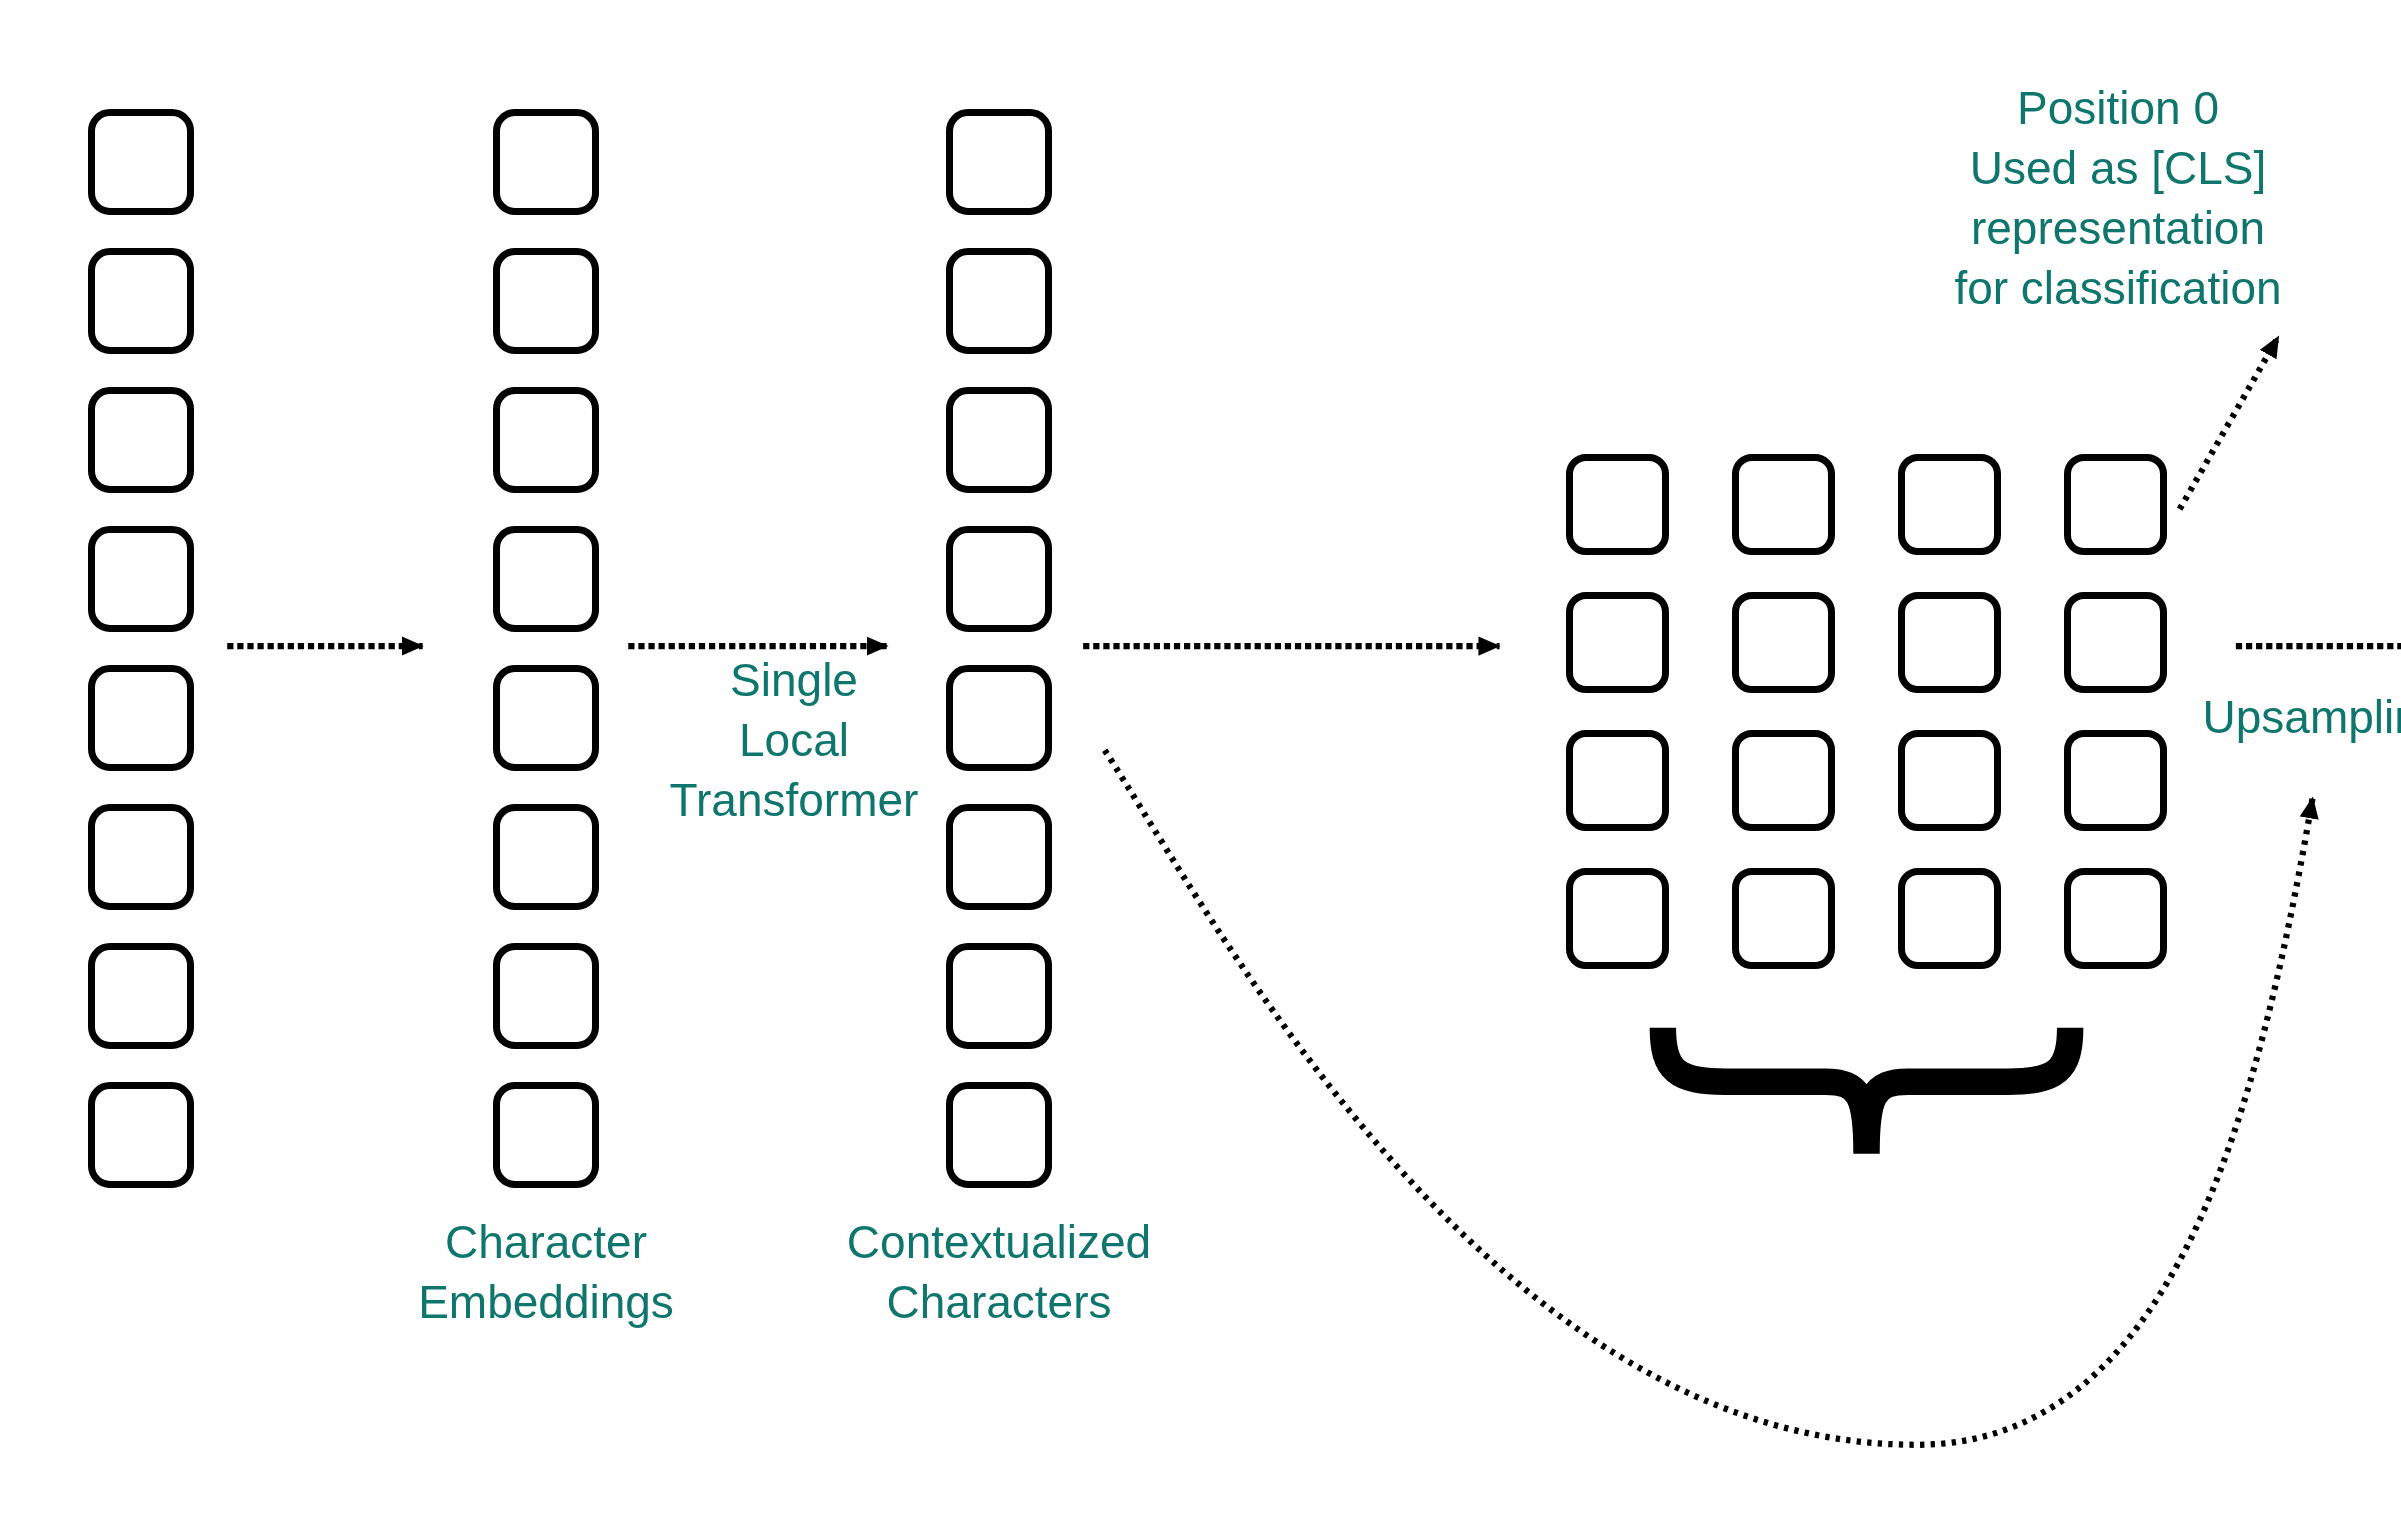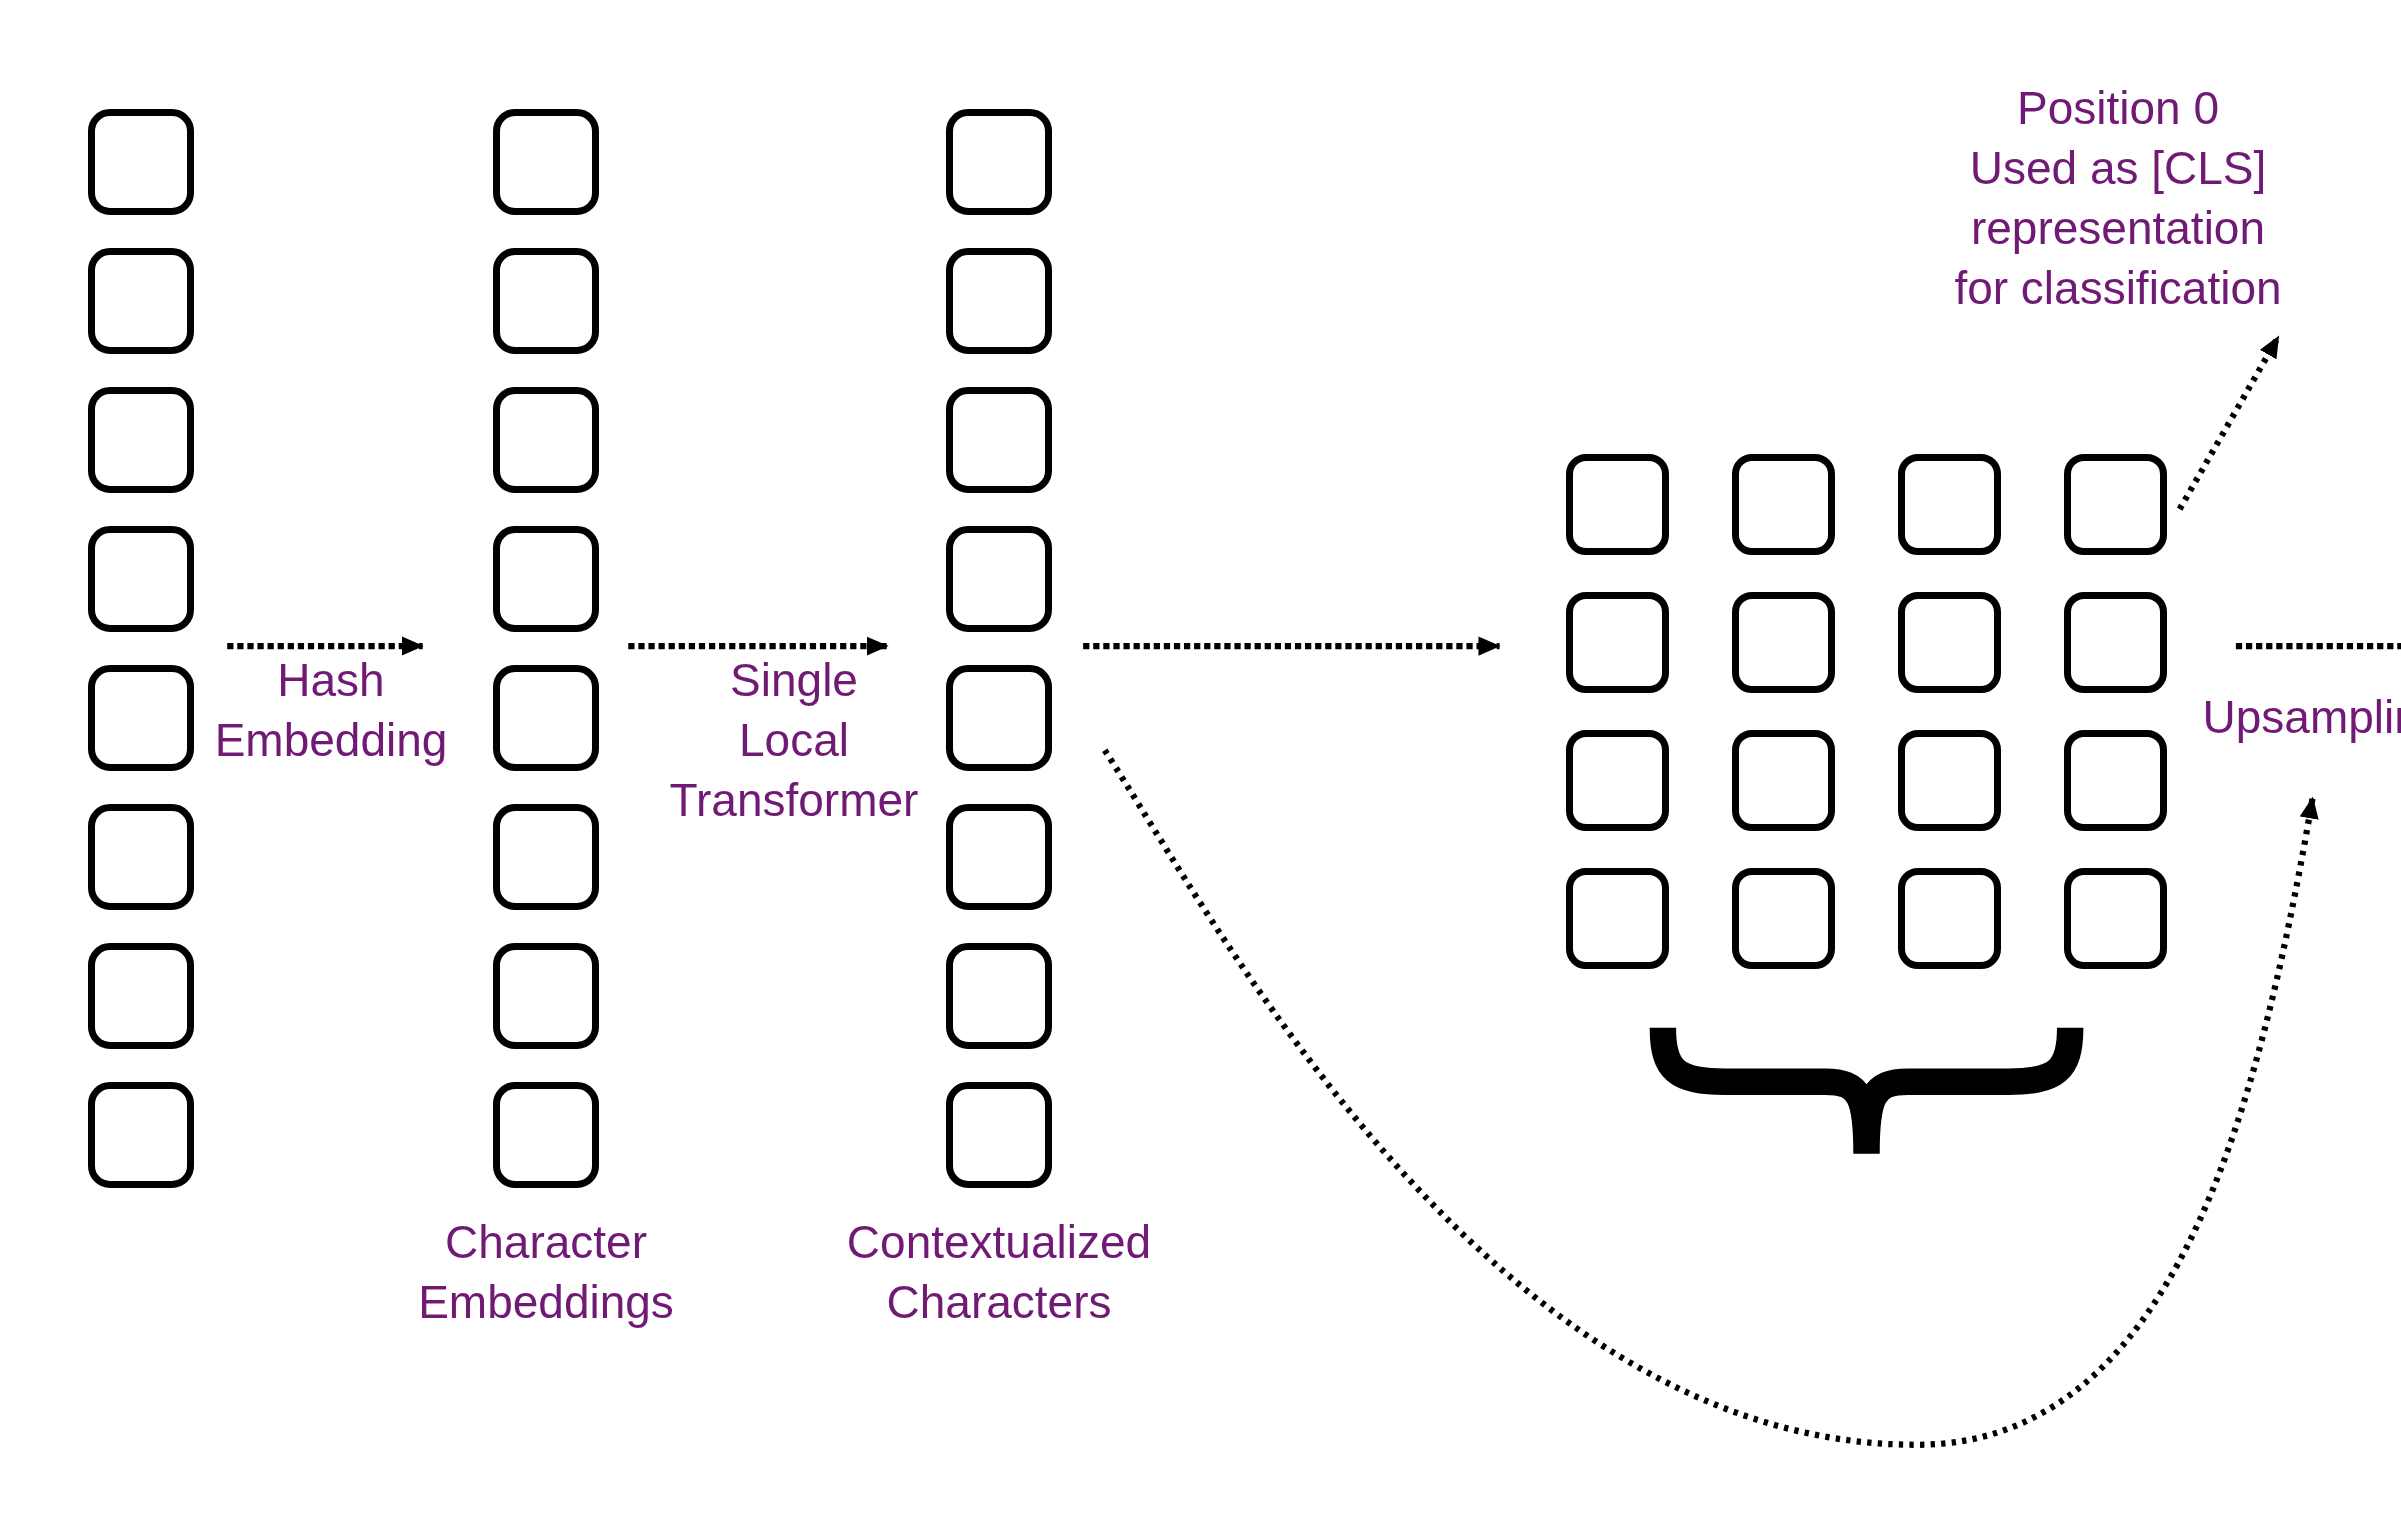--- a/index.html
+++ b/index.html
@@ -22,7 +22,7 @@
   .grid .sq{width:103px;height:101px;border-radius:20px;}
   .lbl{
     position:absolute;transform:translateX(-50%);text-align:center;
-    font-size:46px;line-height:60px;color:#701a75;white-space:pre-line;
+    font-size:46px;line-height:60px;color:#0f766e;white-space:pre-line;
   }
 </style>
 </head>

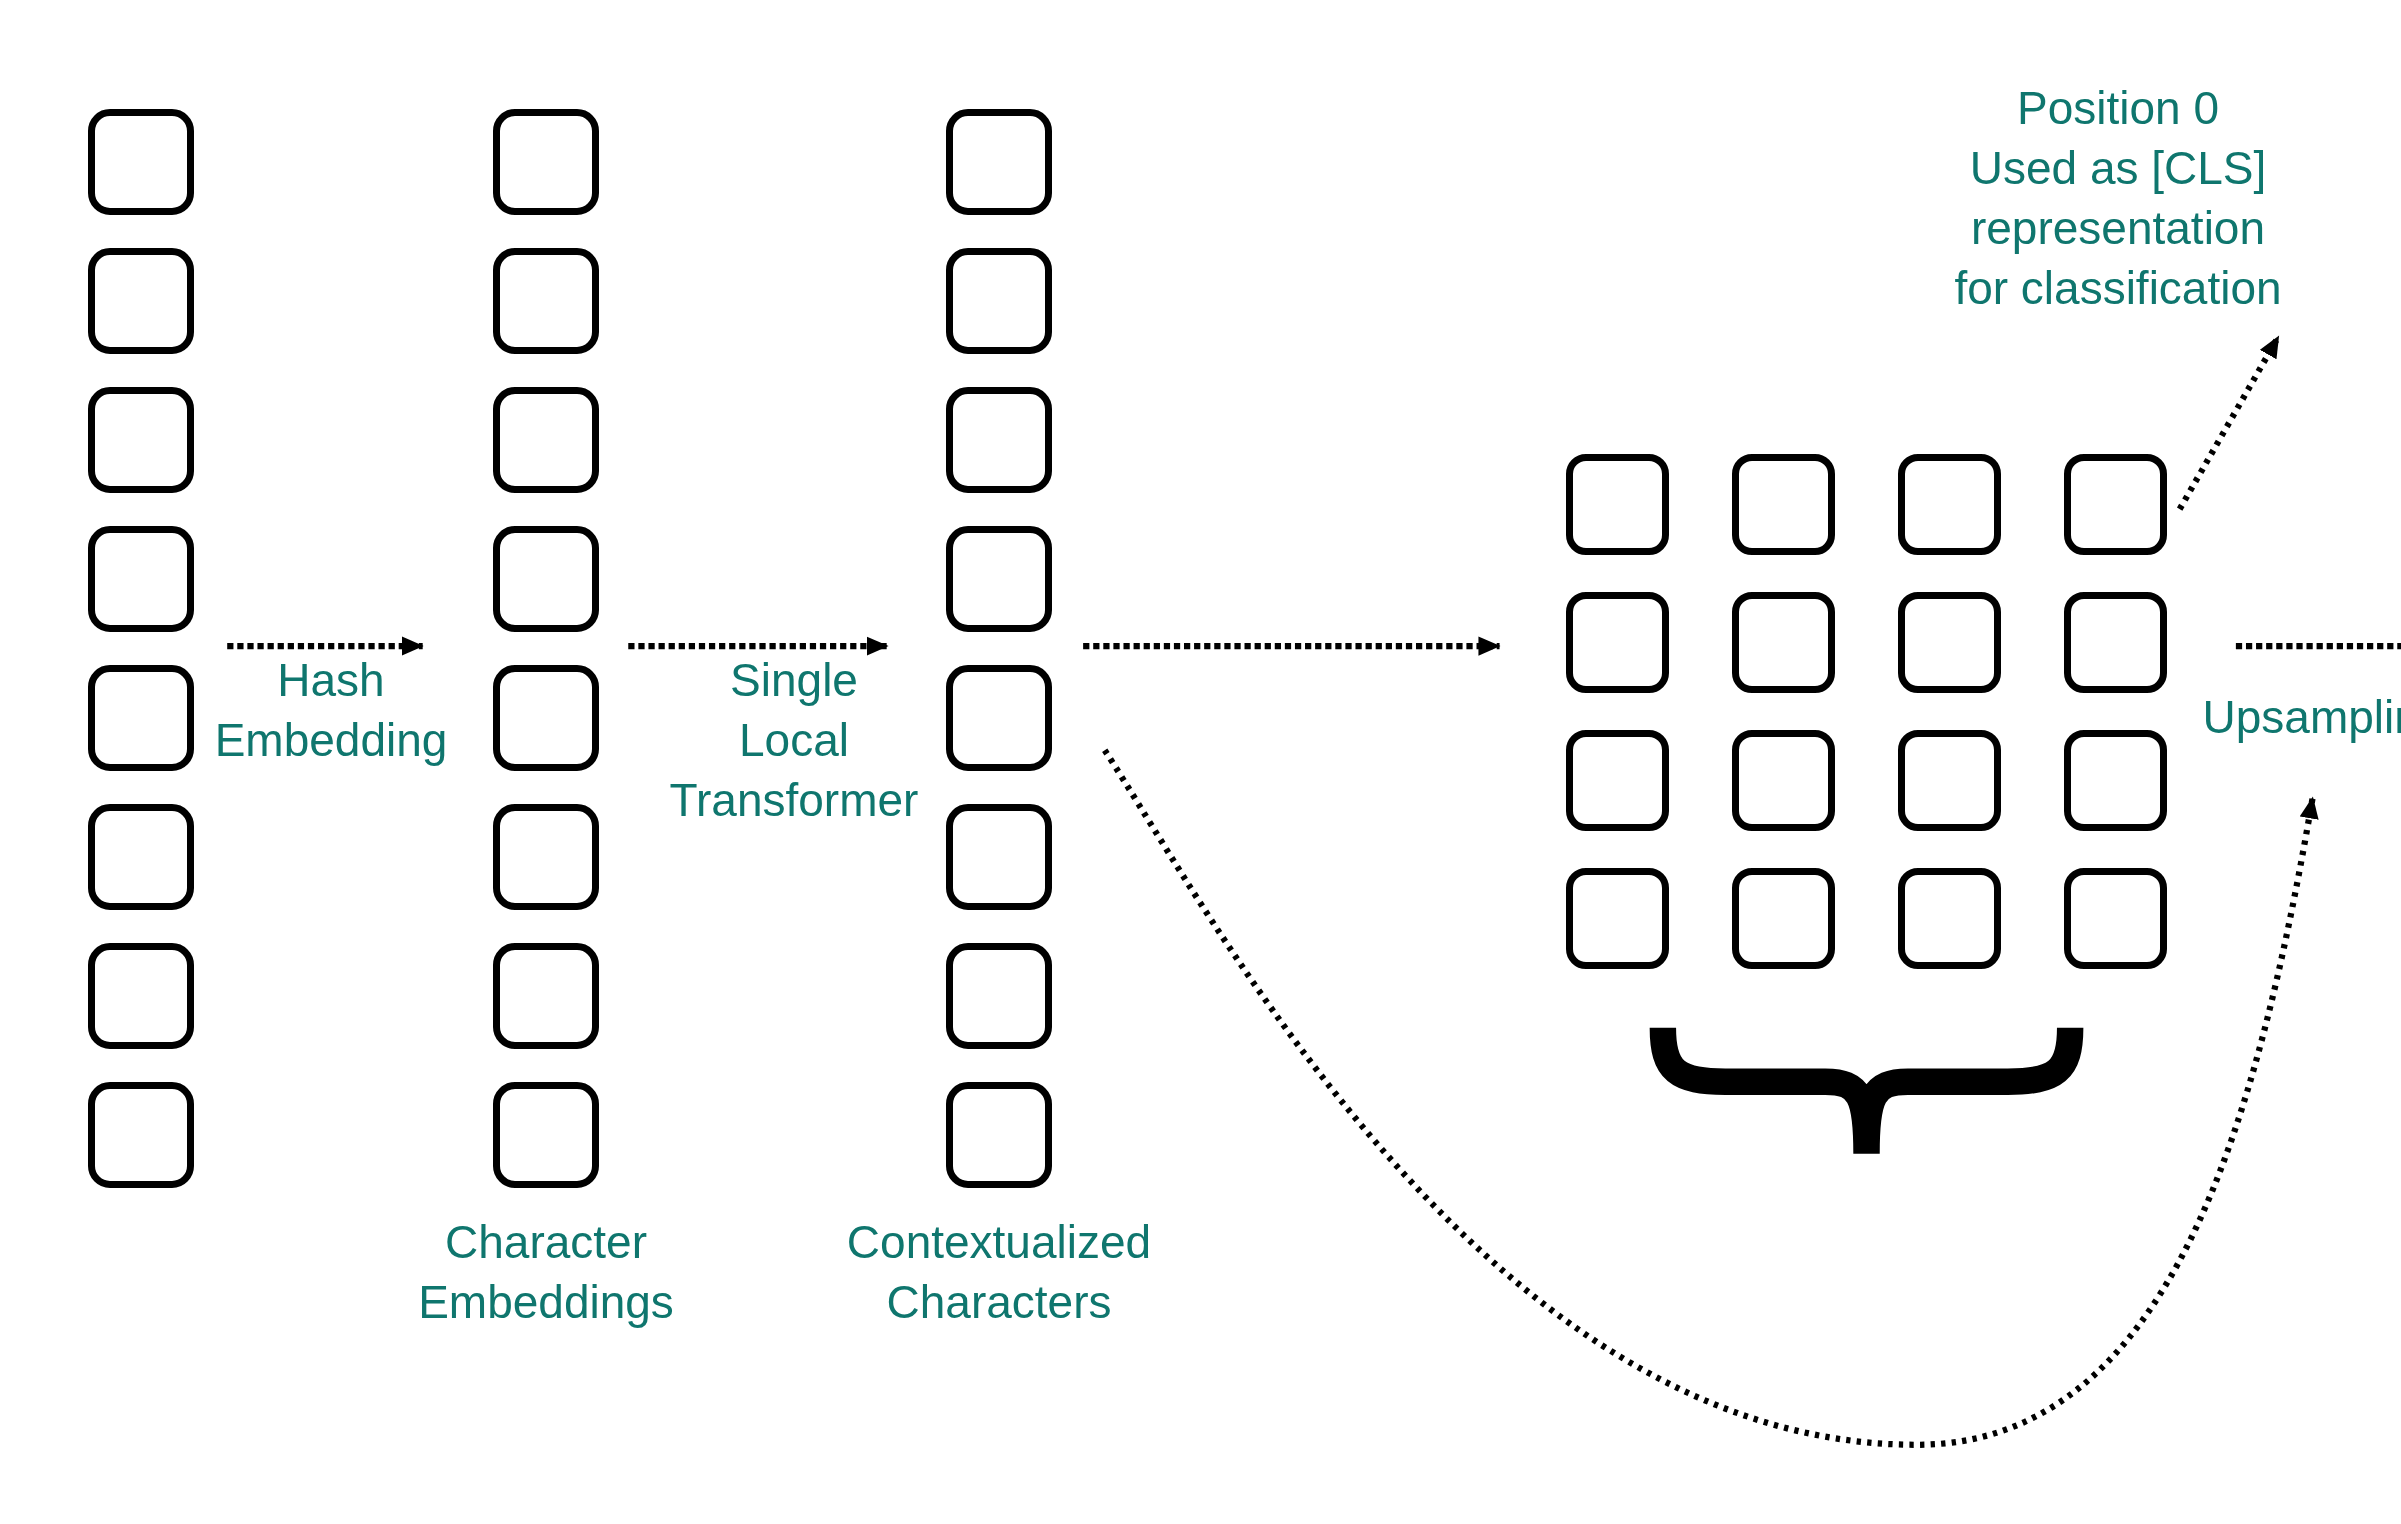--- a/index.html
+++ b/index.html
@@ -101,8 +101,6 @@
       <div class="sq"></div>
     </div>
 
-  <div class="lbl" style="left:331px;top:650px">Hash
-Embedding</div>
   <div class="lbl" style="left:794px;top:650px">Single
 Local
 Transformer</div>

